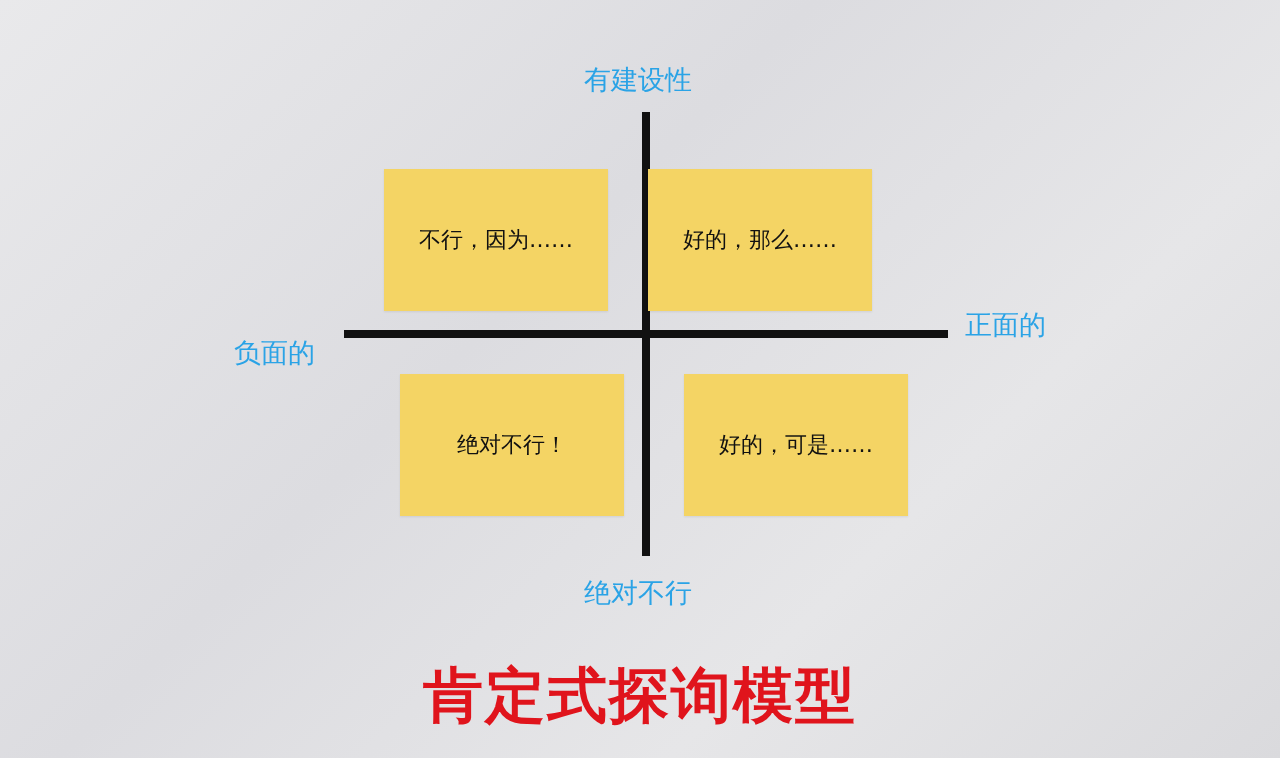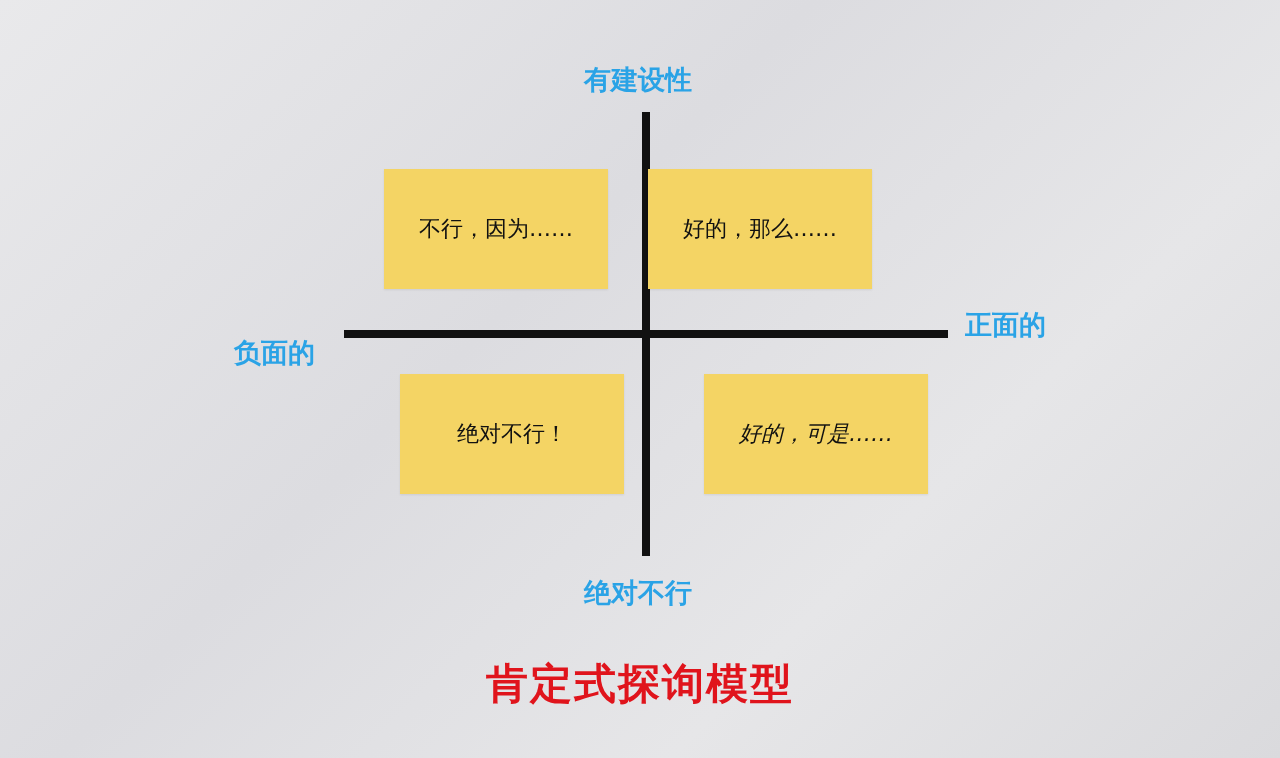--- a/index.html
+++ b/index.html
@@ -6,7 +6,7 @@
   body{width:1280px;height:758px;position:relative;overflow:hidden;
     background:linear-gradient(135deg,#e9e9eb 0%,#dcdce0 40%,#e6e6e8 70%,#dadadd 100%);
     font-family:"DejaVu Sans",sans-serif;}
-  .axis-label{position:absolute;color:#2aa3e6;font-size:27px;font-weight:bold;white-space:nowrap;text-align:center;}
+  .axis-label{position:absolute;color:#2aa3e6;font-size:27px;font-weight:normal;white-space:nowrap;text-align:center;}
   .vline{position:absolute;left:642px;top:112px;width:8px;height:444px;background:#111;}
   .hline{position:absolute;left:344px;top:330px;width:604px;height:8px;background:#111;}
   .card{position:absolute;width:224px;height:120px;background:#f4d464;

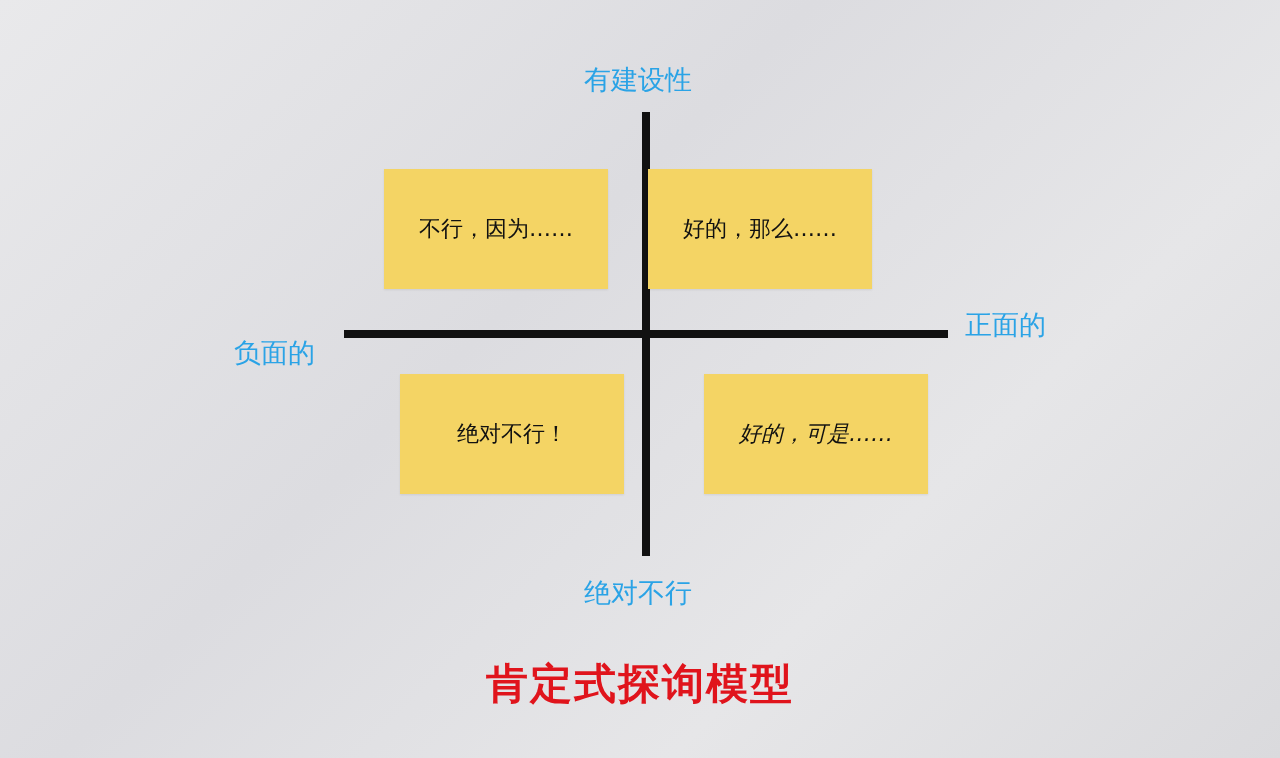--- a/index.html
+++ b/index.html
@@ -9,7 +9,7 @@
   .axis-label{position:absolute;color:#2aa3e6;font-size:27px;font-weight:normal;white-space:nowrap;text-align:center;}
   .vline{position:absolute;left:642px;top:112px;width:8px;height:444px;background:#111;}
   .hline{position:absolute;left:344px;top:330px;width:604px;height:8px;background:#111;}
-  .card{position:absolute;width:224px;height:120px;background:#f4d464;
+  .card{position:absolute;width:224px;height:142px;background:#f4d464;
     display:flex;align-items:center;justify-content:center;
     font-size:22px;color:#111;box-shadow:0 1px 2px rgba(0,0,0,0.08);}
   .title{position:absolute;left:0;width:1280px;top:656px;text-align:center;

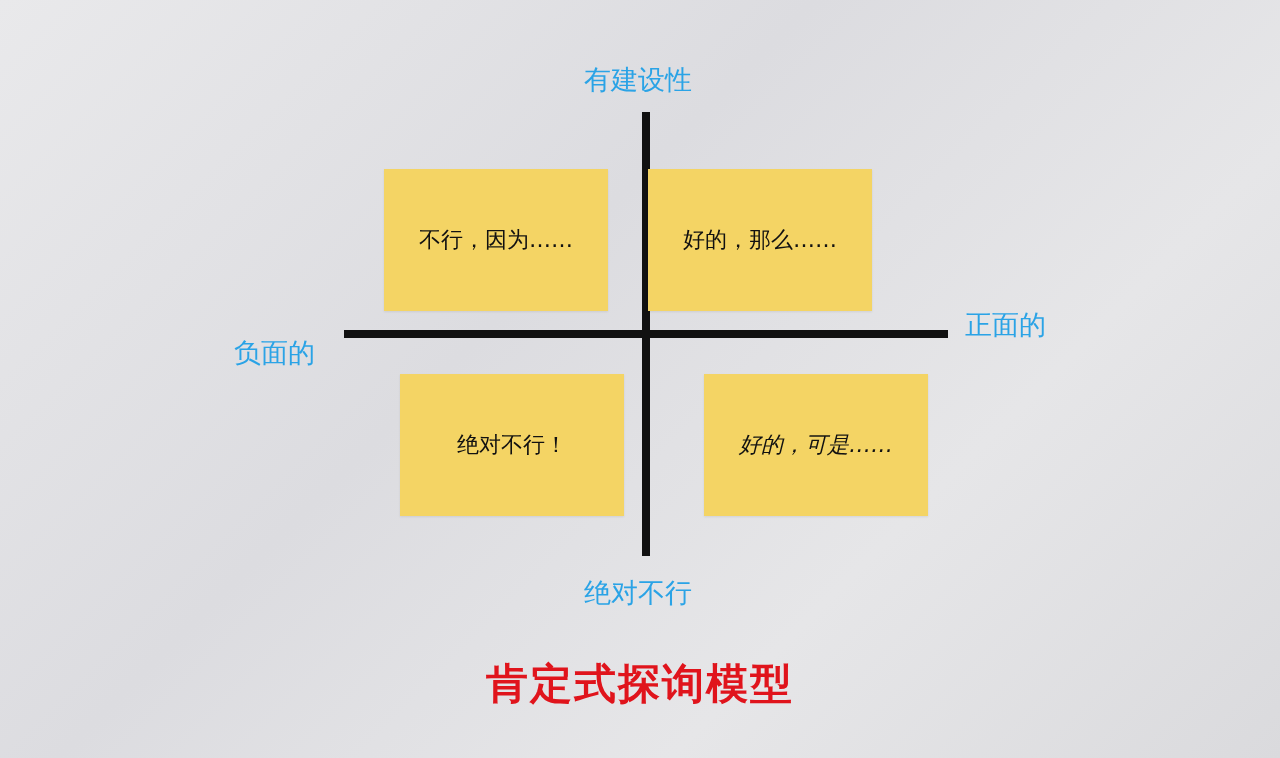--- a/index.html
+++ b/index.html
@@ -30,7 +30,7 @@
   <div class="card" style="left:384px;top:169px;">不行，因为……</div>
   <div class="card" style="left:648px;top:169px;">好的，那么……</div>
   <div class="card" style="left:400px;top:374px;">绝对不行！</div>
-  <div class="card" style="left:704px;top:374px;font-style:italic;">好的，可是……</div>
+  <div class="card" style="left:684px;top:374px;">好的，可是……</div>
 
   <div class="title">肯定式探询模型</div>
 </div>

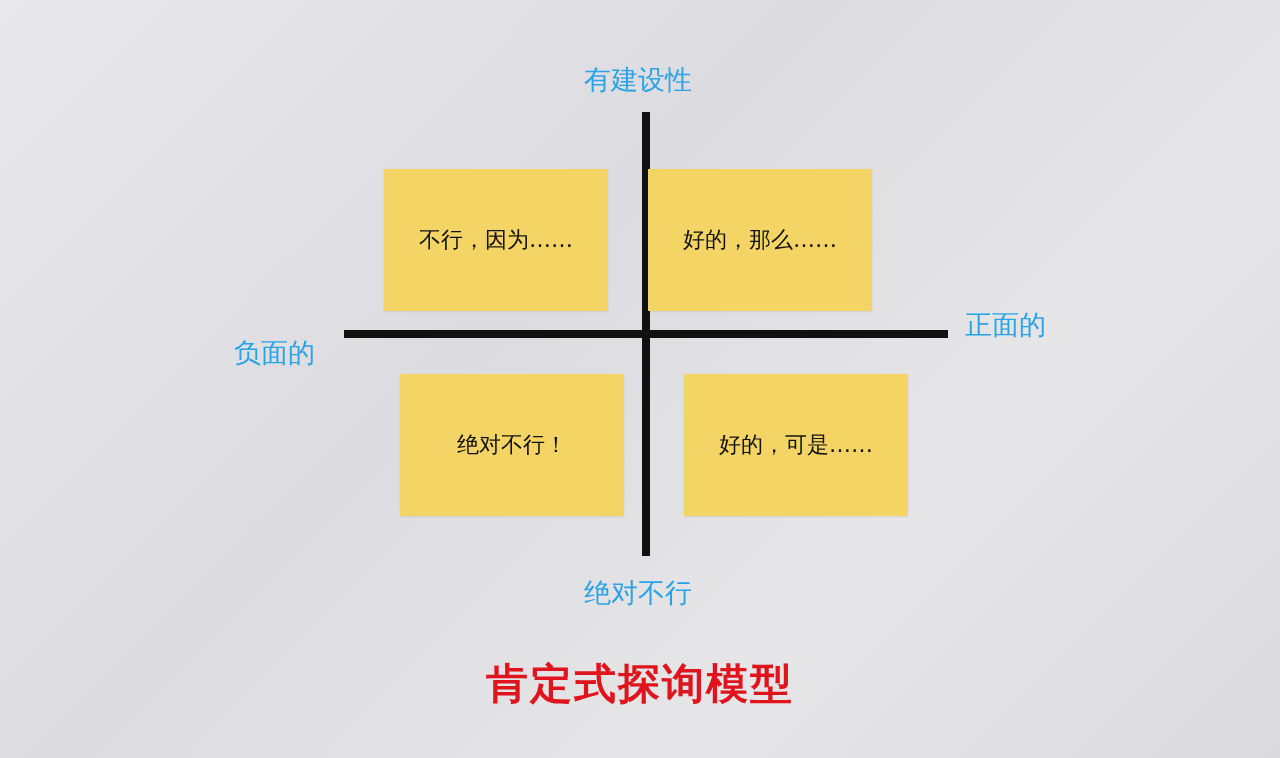--- a/index.html
+++ b/index.html
@@ -13,7 +13,7 @@
     display:flex;align-items:center;justify-content:center;
     font-size:22px;color:#111;box-shadow:0 1px 2px rgba(0,0,0,0.08);}
   .title{position:absolute;left:0;width:1280px;top:656px;text-align:center;
-    color:#e0141c;font-size:42px;font-weight:bold;letter-spacing:2px;}
+    color:#e0141c;font-size:60px;font-weight:bold;letter-spacing:2px;}
 </style>
 </head>
 <body>

